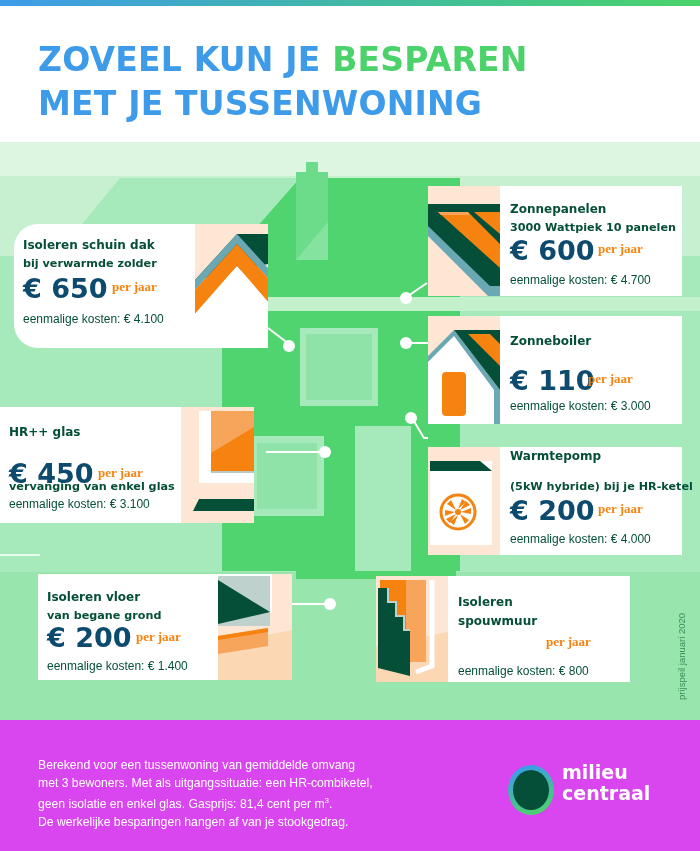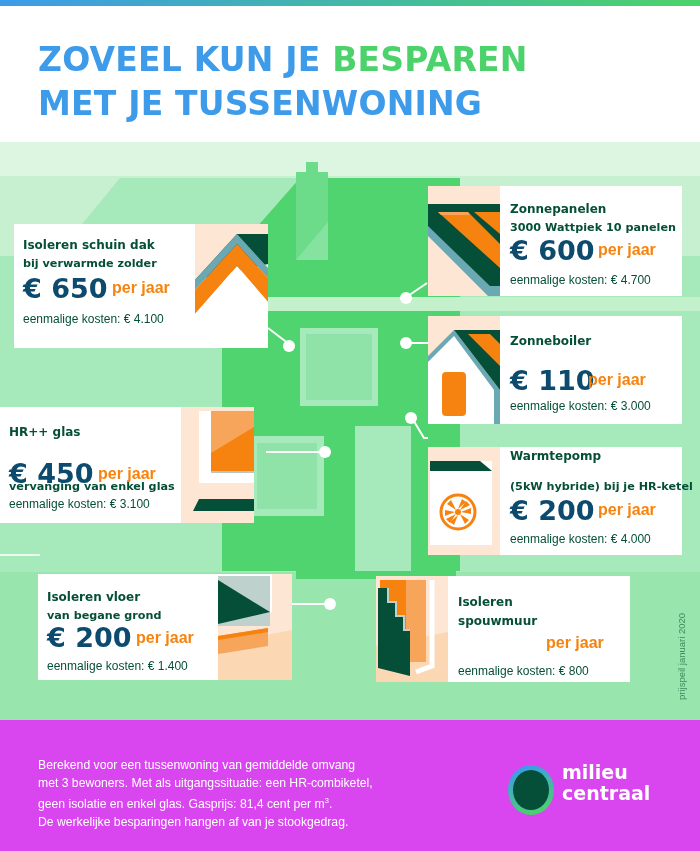--- a/index.html
+++ b/index.html
@@ -93,7 +93,7 @@
   <div class="dot" style="left:441px;top:346px;"></div>
 </div>
 
-<div class="card" style="left:14px;top:224px;width:254px;height:124px;">
+<div class="card" style="left:14px;top:224px;width:254px;height:124px;border-radius:24px;">
   <div class="c-title" style="left:9px;top:12px;">Isoleren schuin dak</div>
   <div class="c-sub" style="left:9px;top:33px;">bij verwarmde zolder</div>
   <div class="c-price" style="left:9px;top:50px;">€ 650</div>

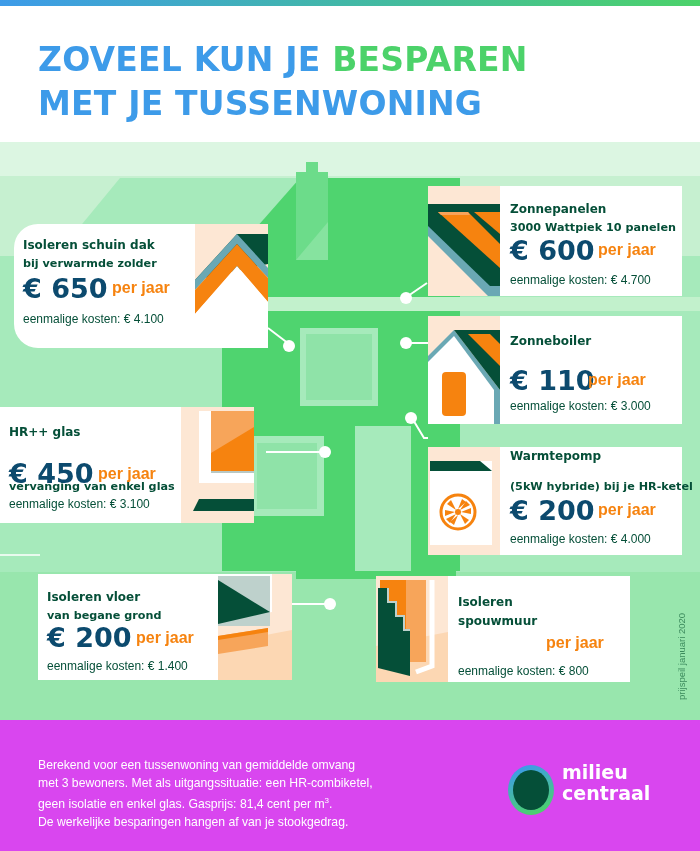--- a/index.html
+++ b/index.html
@@ -33,8 +33,8 @@
     color: #054f38; font-size: 11.2px; white-space: nowrap; }
   .card .c-price { position: absolute; font-family: "DejaVu Sans", sans-serif; font-weight: bold;
     color: #0c4a6e; font-size: 27px; line-height: 30px; white-space: nowrap; }
-  .card .c-per { position: absolute; font-family: Liberation Sans, sans-serif; font-weight: bold;
-    color: #f6830f; font-size: 16px; white-space: nowrap; }
+  .card .c-per { position: absolute; font-family: Liberation Serif, serif; font-weight: bold;
+    color: #f6830f; font-size: 13px; white-space: nowrap; }
   .card .c-cost { position: absolute; color: #054f38; font-size: 12px; white-space: nowrap; }
   .card .c-img { position: absolute; top: 0; overflow: hidden; }
 

